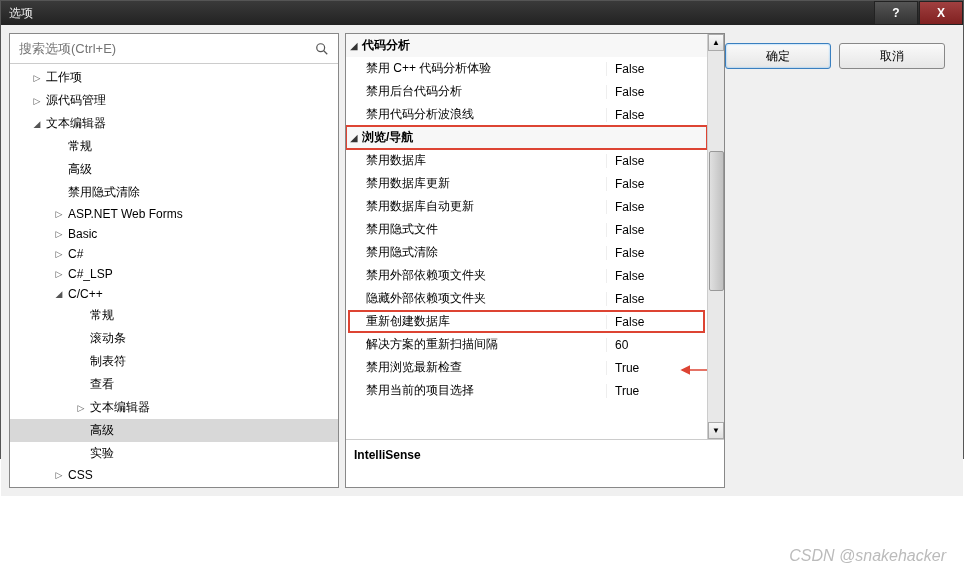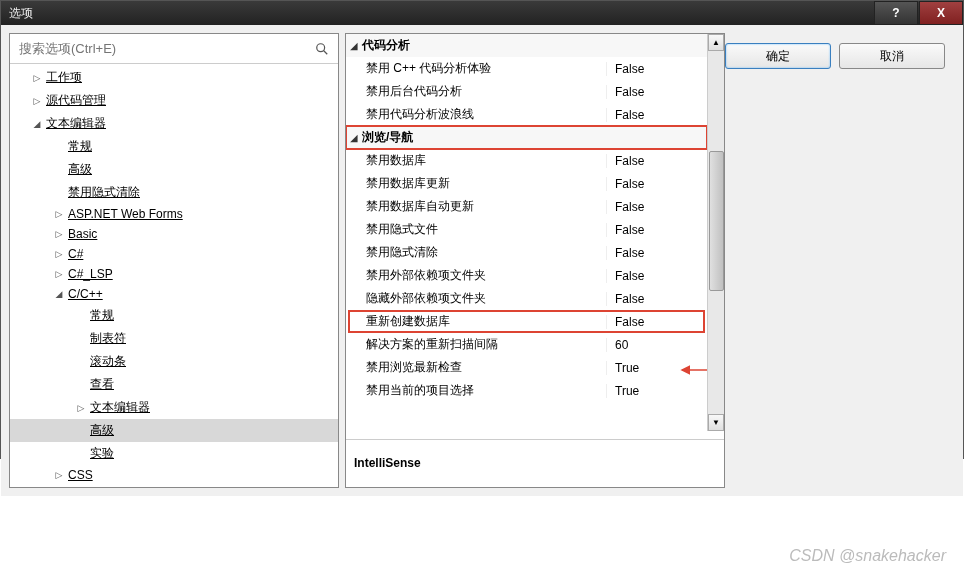--- a/index.html
+++ b/index.html
@@ -26,7 +26,7 @@
     .tree-item { display: flex; align-items: center; padding: 2px 0; cursor: default; white-space: nowrap; }
     .tree-item.selected { background: #d8d8d8; }
     .tree-triangle { width: 14px; text-align: center; font-size: 9px; color: #555; }
-    .tree-label { padding: 1px 2px; text-decoration: underline; }
+    .tree-label { padding: 1px 2px; }
     .indent-0 { padding-left: 20px; }
     .indent-1 { padding-left: 42px; }
     .indent-2 { padding-left: 64px; }

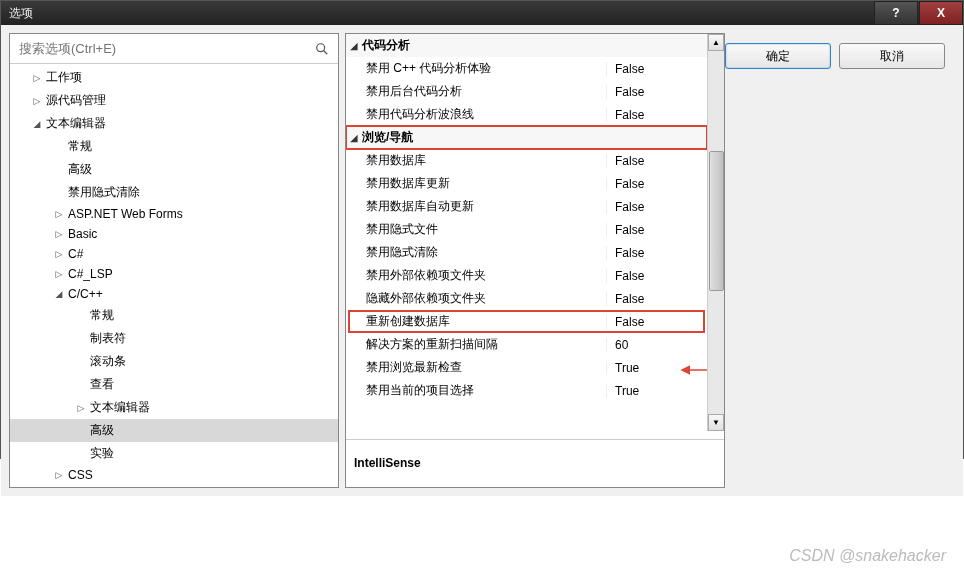--- a/index.html
+++ b/index.html
@@ -138,11 +138,11 @@
             </div>
             <div class="tree-item indent-2">
               <span class="tree-triangle"></span>
+              <span class="tree-label">滚动条</span>
+            </div>
+            <div class="tree-item indent-2">
+              <span class="tree-triangle"></span>
               <span class="tree-label">制表符</span>
-            </div>
-            <div class="tree-item indent-2">
-              <span class="tree-triangle"></span>
-              <span class="tree-label">滚动条</span>
             </div>
             <div class="tree-item indent-2">
               <span class="tree-triangle"></span>

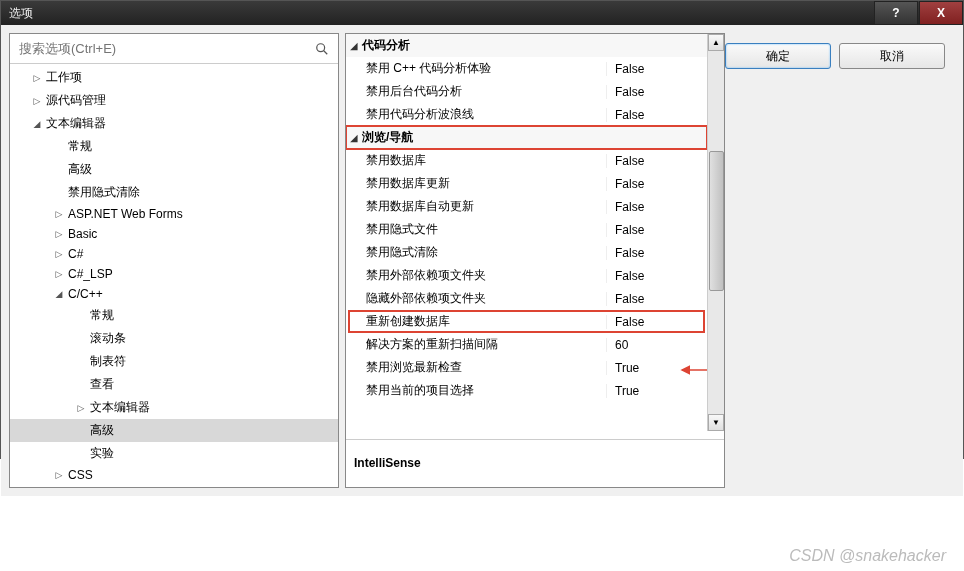--- a/index.html
+++ b/index.html
@@ -50,7 +50,7 @@
     .annotation { position: absolute; display: flex; align-items: center; color: #d43; font-size: 14px; pointer-events: none; margin-top: 42px; }
     .annotation svg { margin-right: 4px; }
     
-    .bottom-section { border-top: 1px solid #ccc; padding: 16px 8px; height: 48px; font-weight: bold; margin-top: 8px; }
+    .bottom-section { border-top: 1px solid #ccc; padding: 8px 8px; height: 48px; font-weight: bold; }
     
     .button-row { padding: 10px 10px 0 0; display: flex; justify-content: flex-end; gap: 8px; }
     .dlg-button { width: 106px; height: 26px; background: linear-gradient(#fafafa,#e6e6e6); border: 1px solid #888; border-radius: 3px; cursor: default; }

